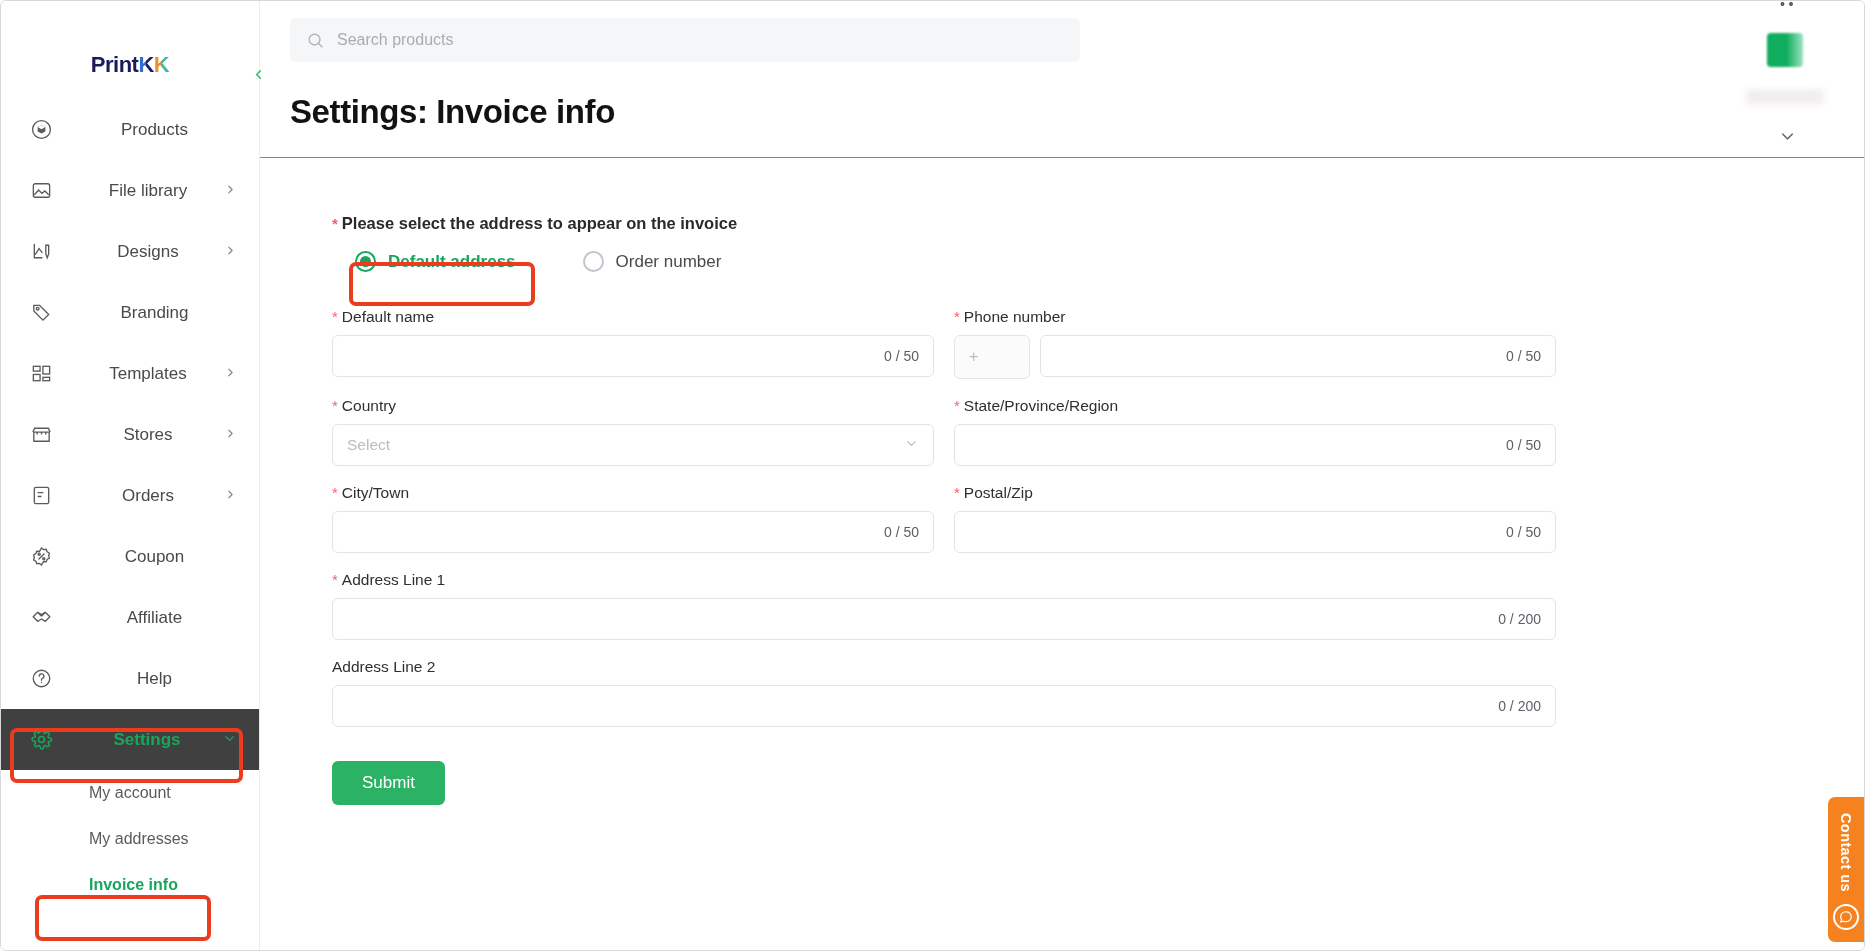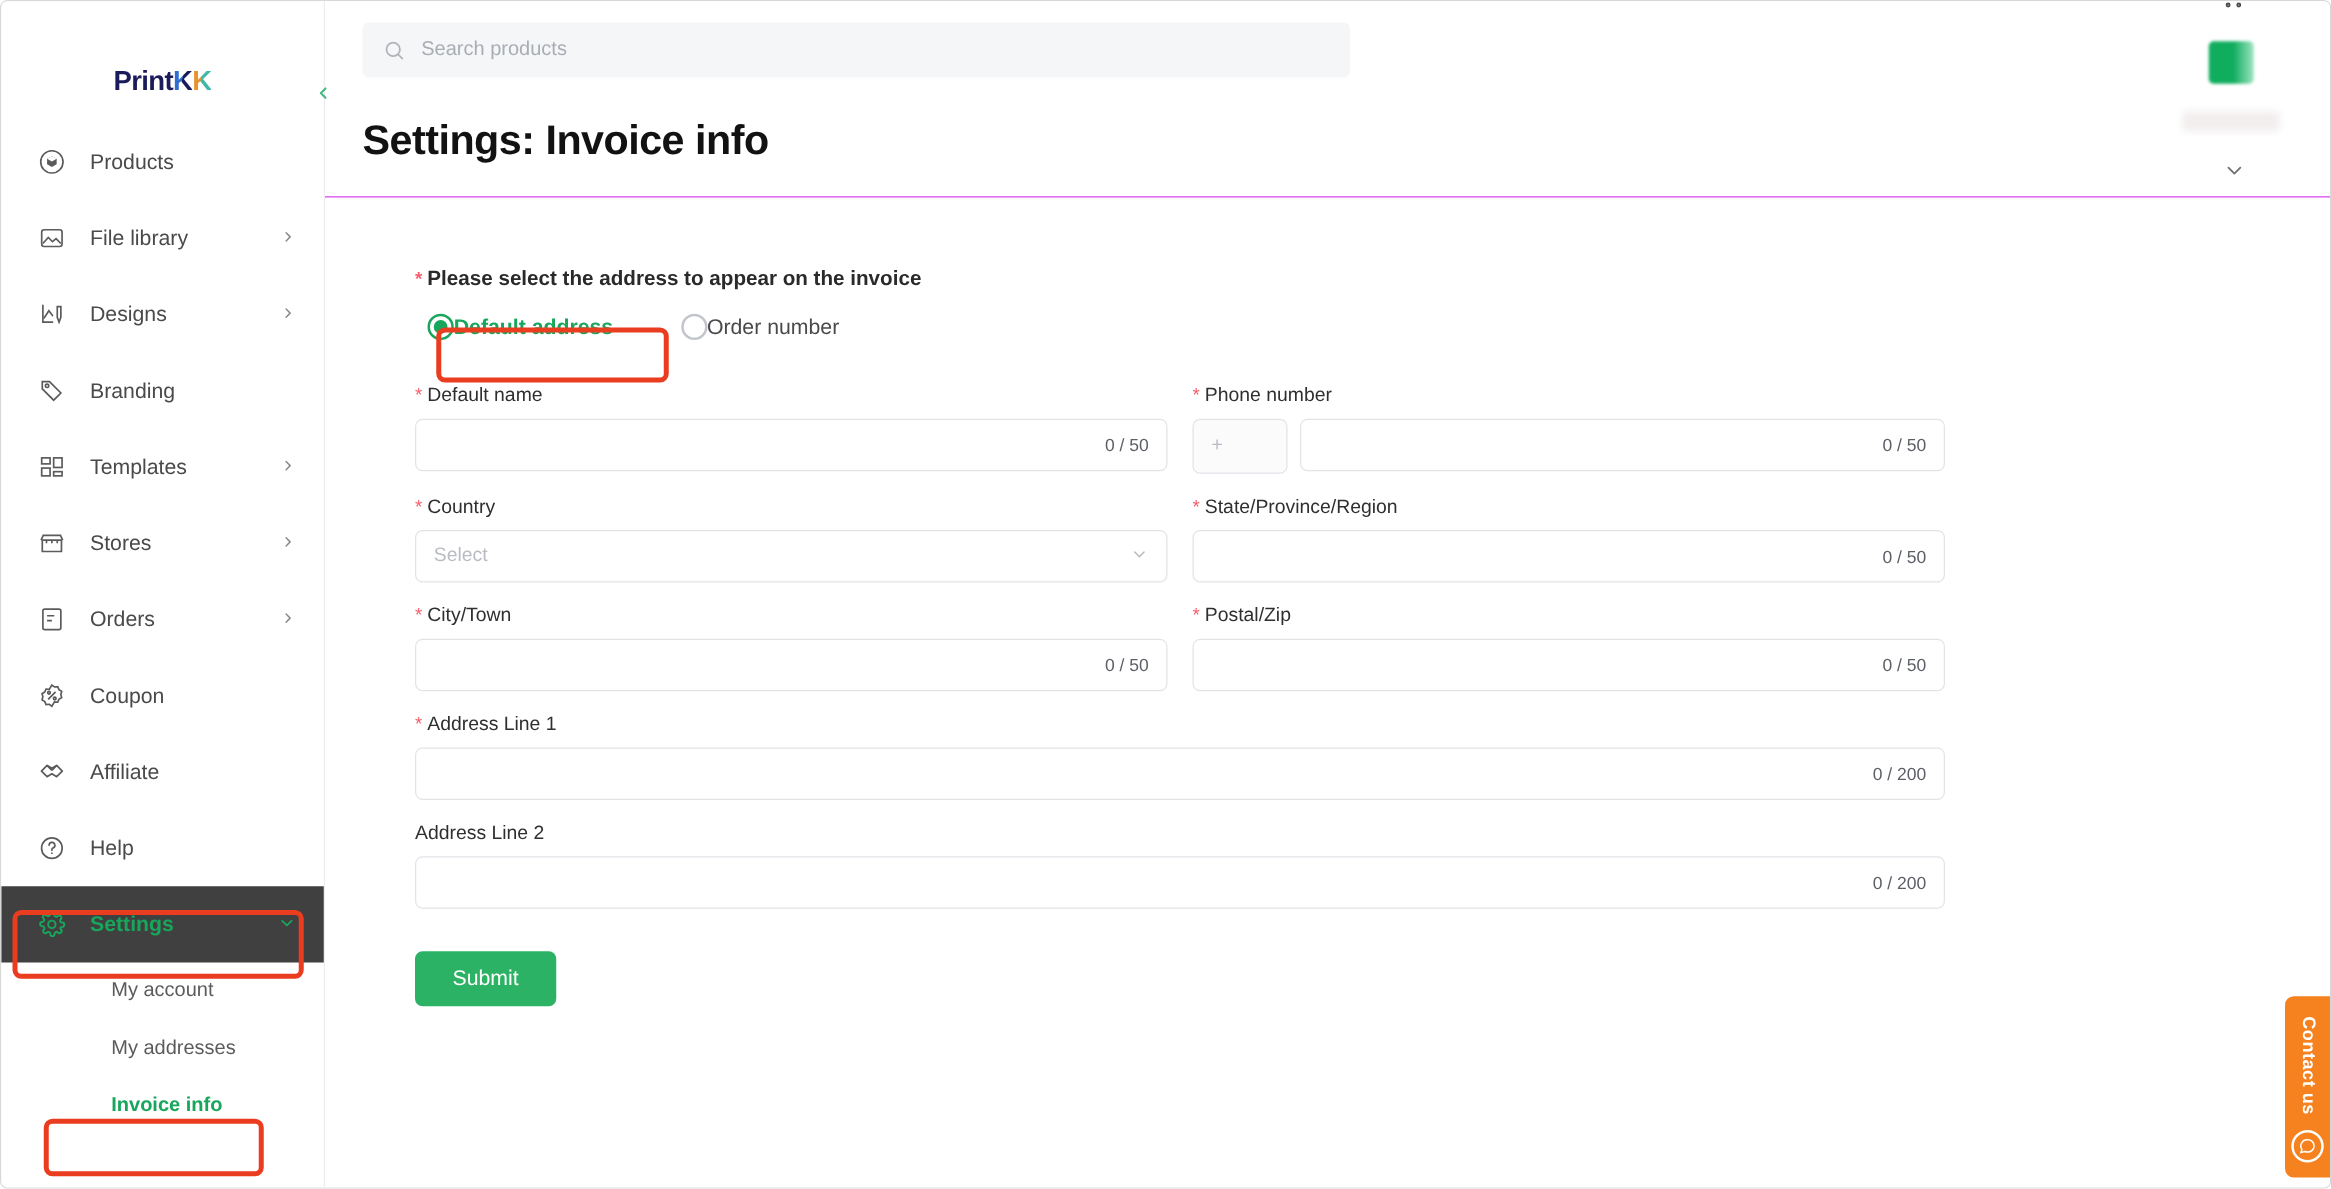--- a/index.html
+++ b/index.html
@@ -68,6 +68,7 @@
     font-size: 17px;
     cursor: pointer;
     position: relative;
+    text-align: center;
   }
   .nav-item .ic {
     width: 25px; height: 25px;

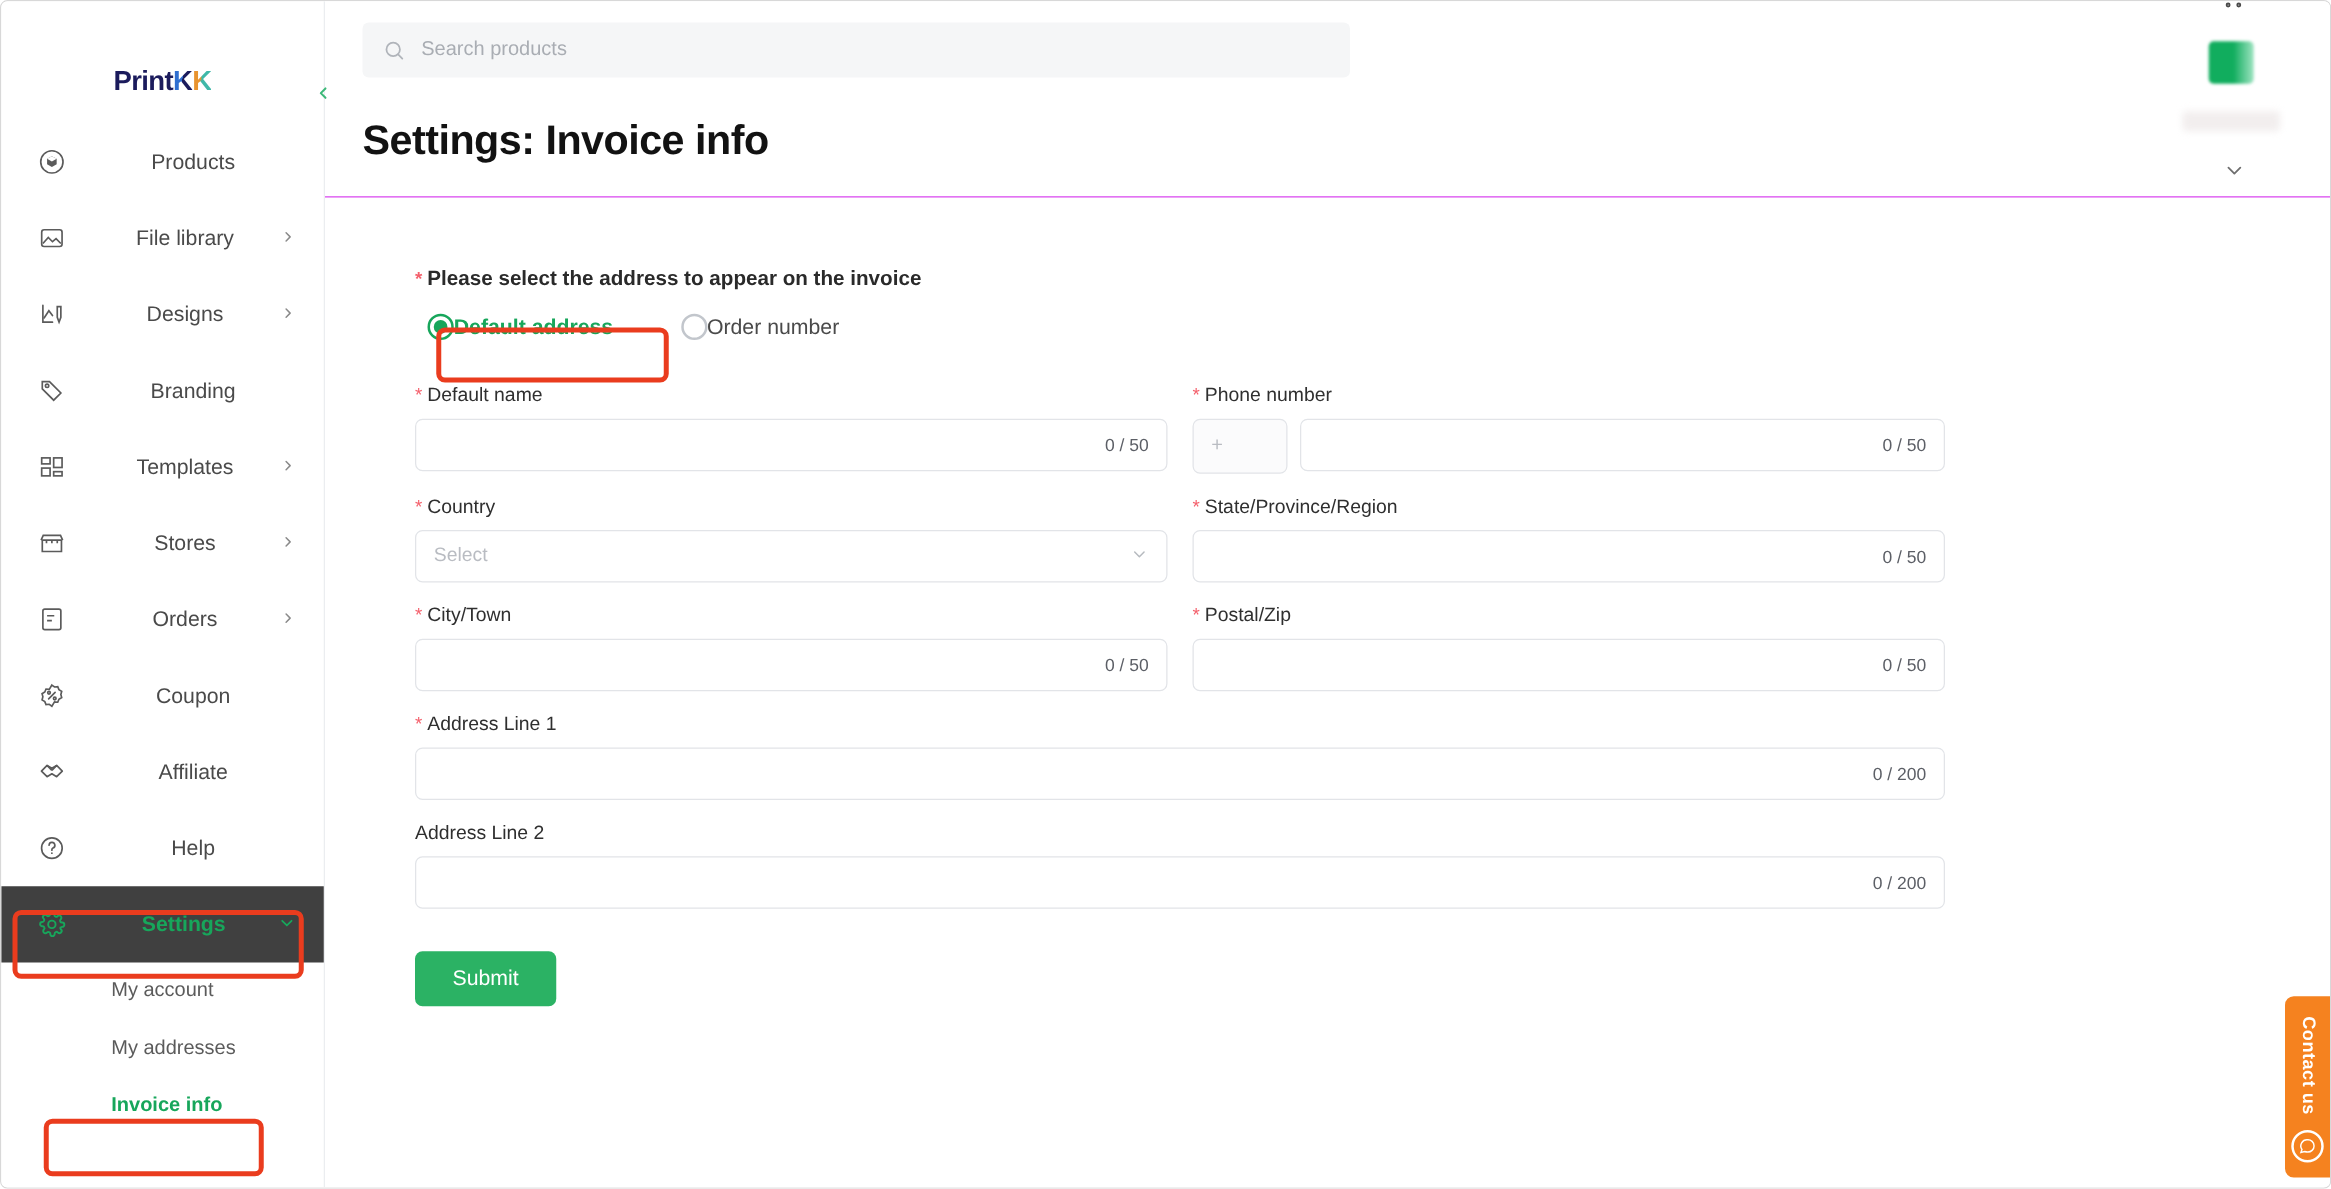--- a/index.html
+++ b/index.html
@@ -235,9 +235,11 @@
   .radio {
     display: flex;
     align-items: center;
+    gap: 12px;
     font-size: 17px;
     color: #4a4a4a;
     cursor: pointer;
+    margin-left: 13px;
   }
   .radio .dot {
     width: 21px; height: 21px;

